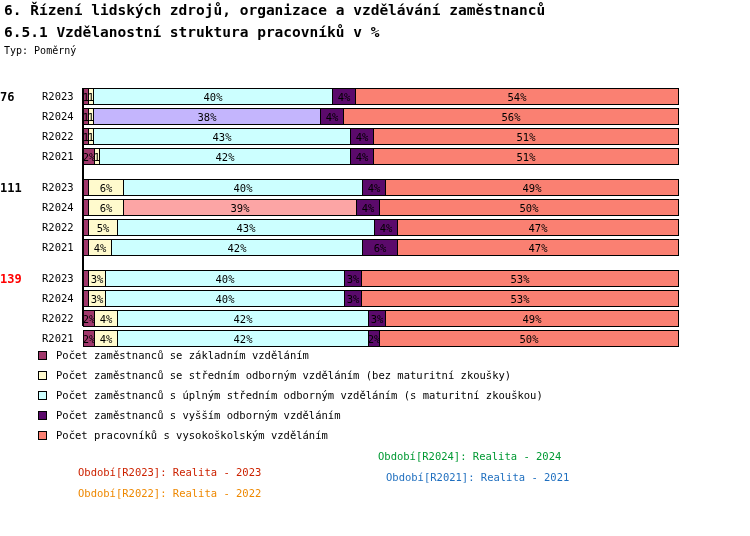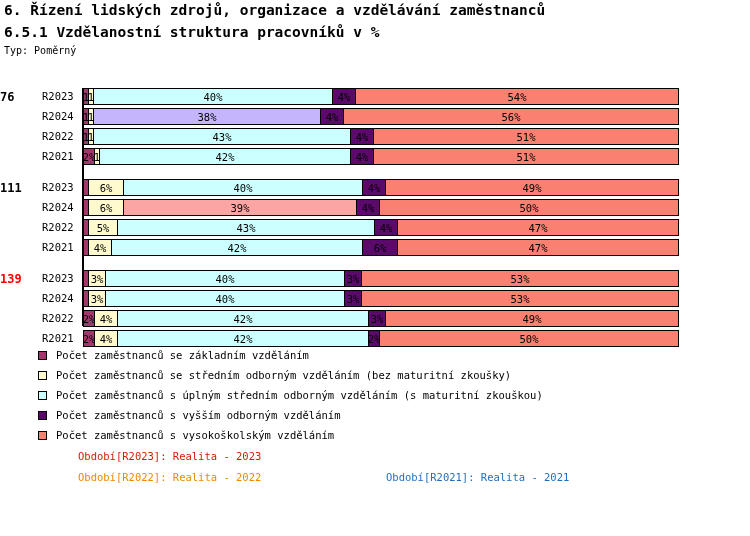--- a/index.html
+++ b/index.html
@@ -243,7 +243,7 @@
     </div>
     <div class="leg-row">
       <span class="swatch" style="background: rgb(250, 128, 114);"></span>
-      <span class="leg-text">Počet zaměstnanců s vysokoškolským vzděláním</span>
+      <span class="leg-text">Počet pracovníků s vysokoškolským vzděláním</span>
     </div>
   </div>
 

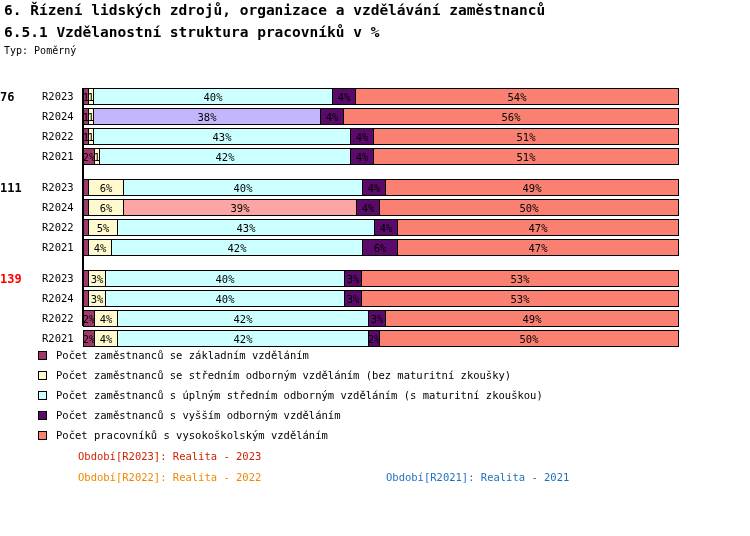--- a/index.html
+++ b/index.html
@@ -250,6 +250,7 @@
 <div class="periods" id="periods">
     <div class="per-row">
       <span class="per-a" style="color: rgb(204, 34, 0);">Období[R2023]: Realita - 2023</span>
+      <span class="per-b" style="color: rgb(0, 153, 51);">Období[R2024]: Realita - 2024</span>
     </div>
     <div class="per-row">
       <span class="per-a" style="color: rgb(238, 136, 0);">Období[R2022]: Realita - 2022</span>

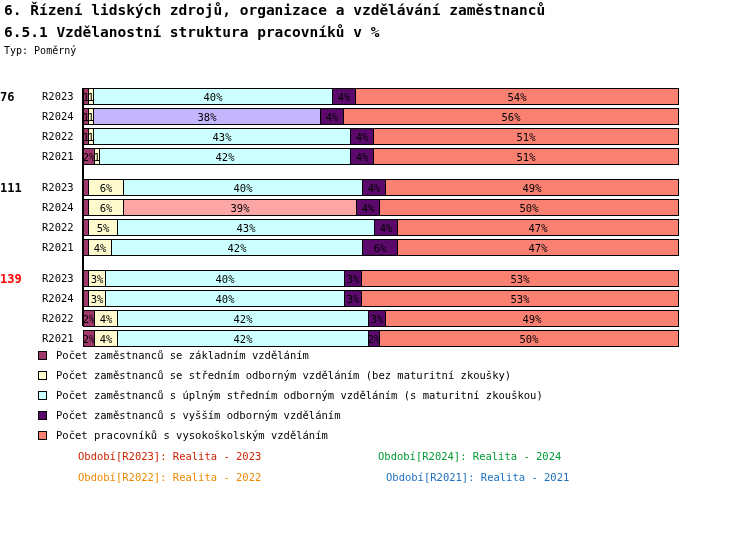--- a/index.html
+++ b/index.html
@@ -87,7 +87,7 @@
   .per-row{
     position:relative;height:21px;
   }
-  .per-a{position:absolute;left:0;top:0;white-space:nowrap;}
+  .per-a{position:absolute;left:0;top:16px;white-space:nowrap;}
   .per-b{position:absolute;left:300px;top:0;white-space:nowrap;}
 </style>
 </head>

